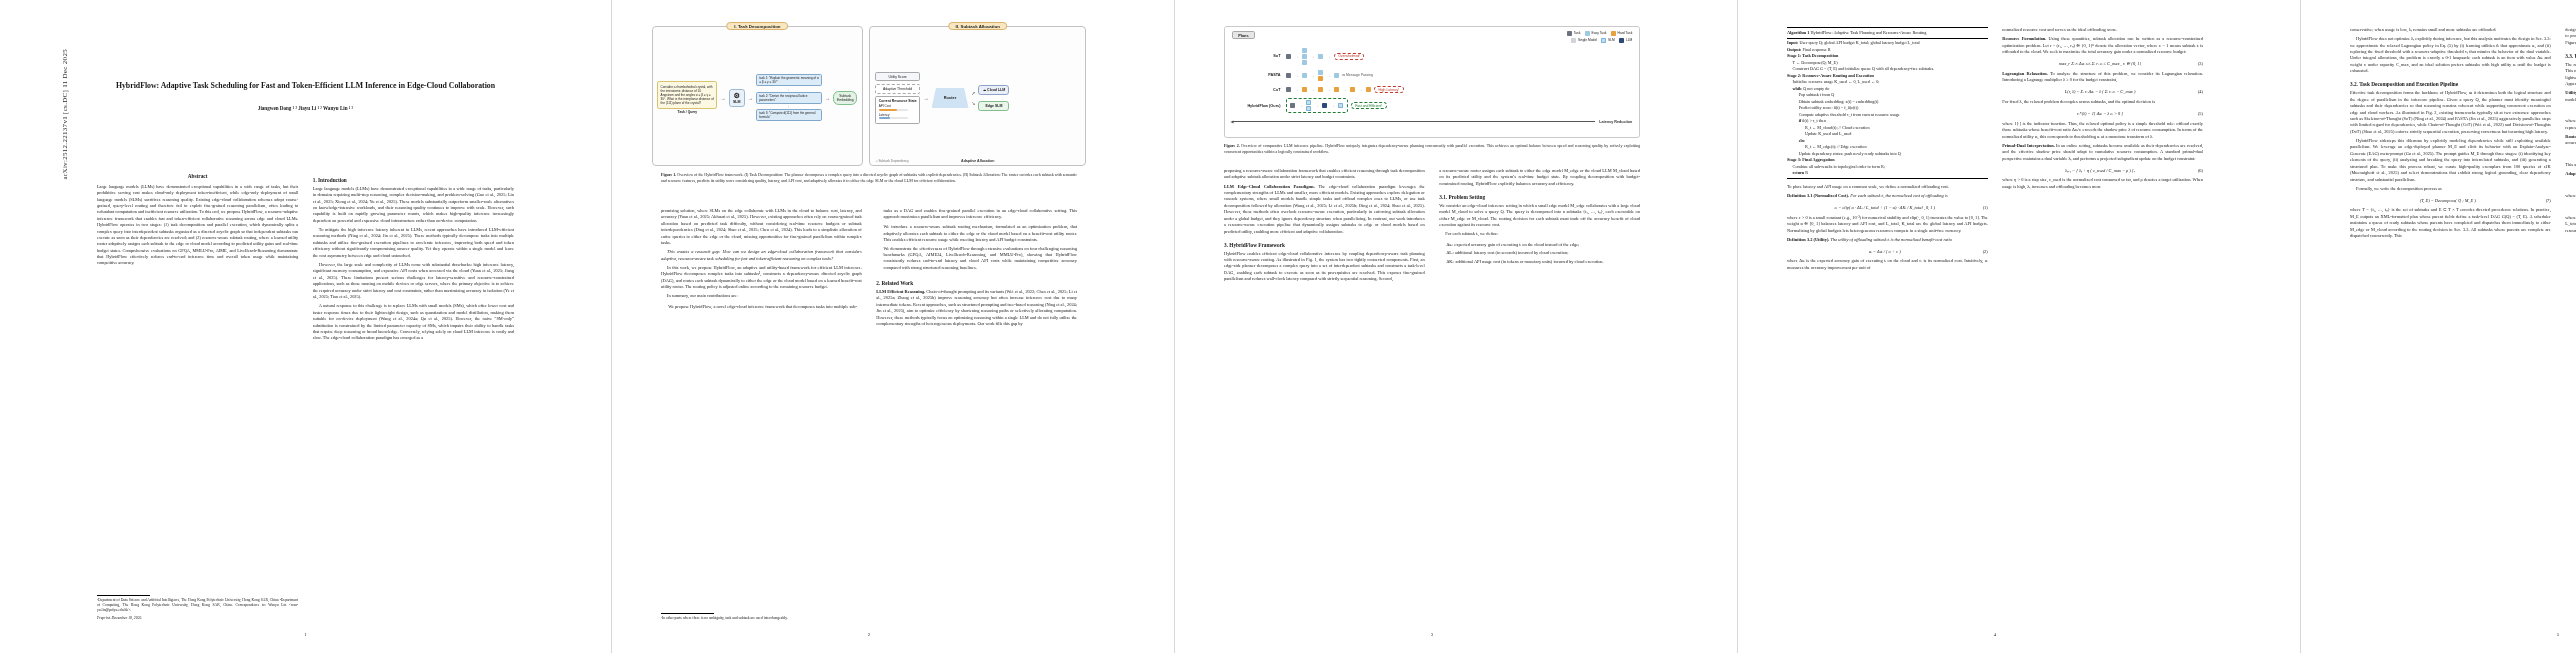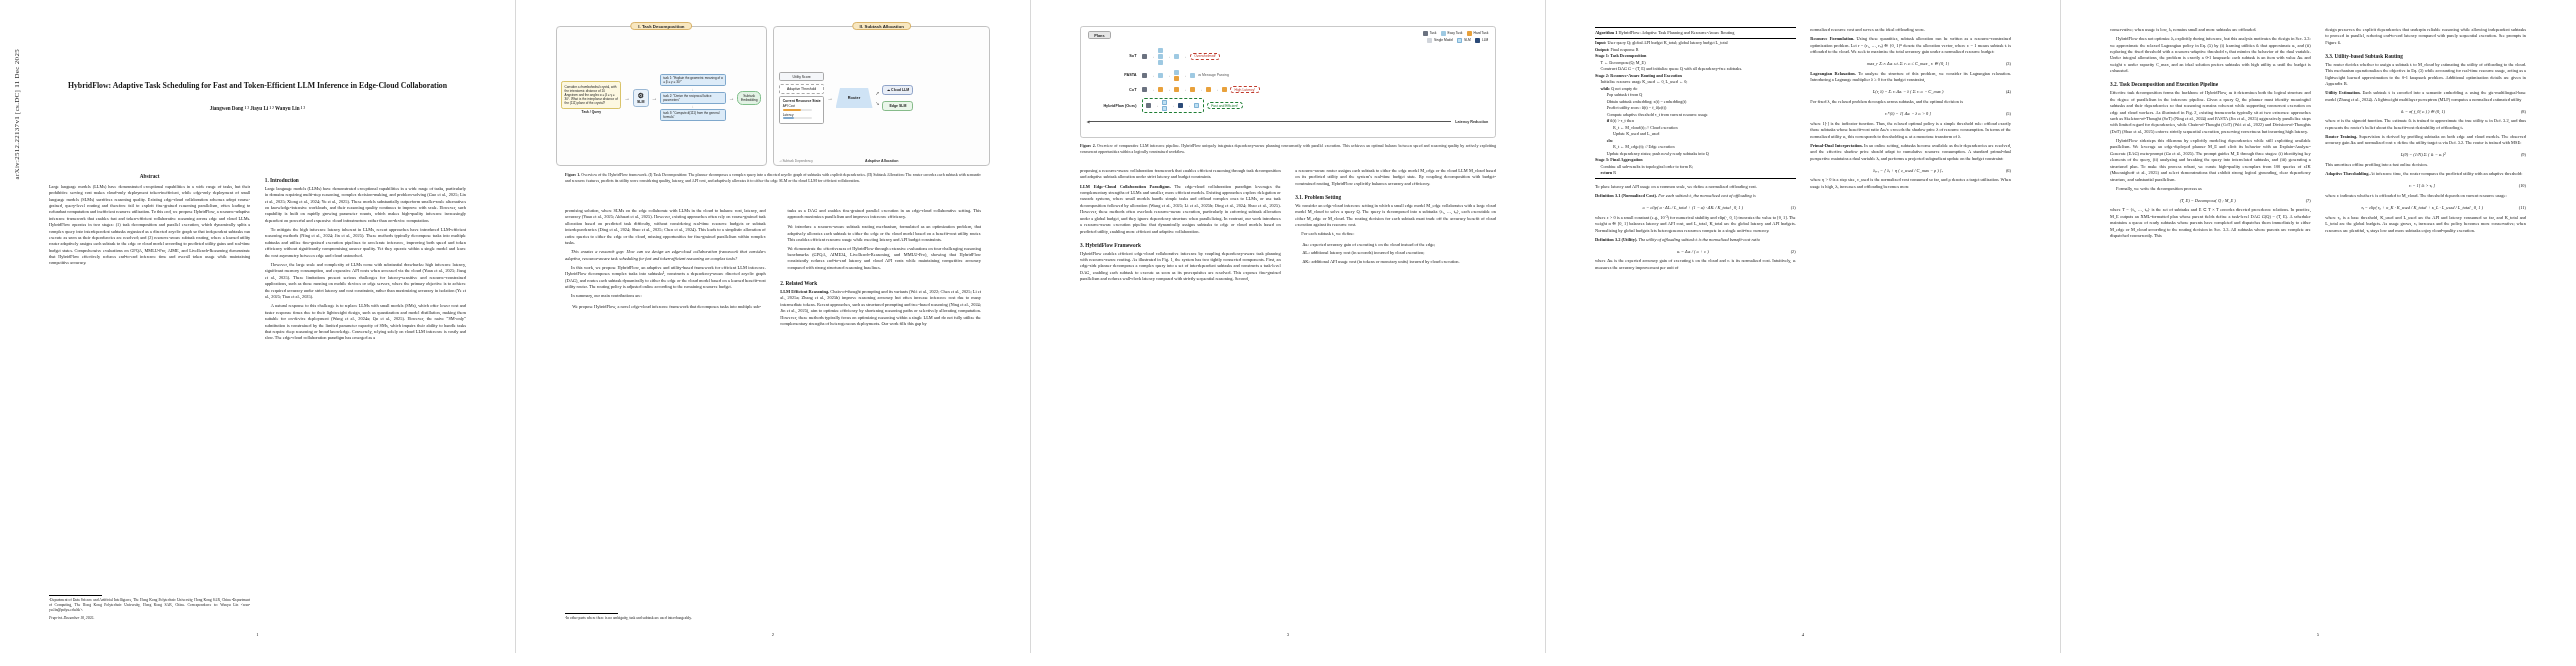--- a/index.html
+++ b/index.html
@@ -7,7 +7,7 @@
   body { width:2576px; height:667px; overflow:hidden; }
   .sheet { width:2576px; height:667px; display:flex; background:#fff; }
   .page { position:relative; flex:0 0 515px; width:515px; height:653px; background:#fff;
-          font-family:"Liberation Serif", serif; color:#161616; overflow:hidden; }
+          font-family:"Liberation Serif", serif; color:#161616; overflow:hidden;margin-left:48px; }
   .page + .page { border-left:0.6px solid #d8d8d8; }
   .pnum { position:absolute; bottom:15.6px; left:0; right:0; text-align:center; font-size:4.7px; color:#222; }
 

